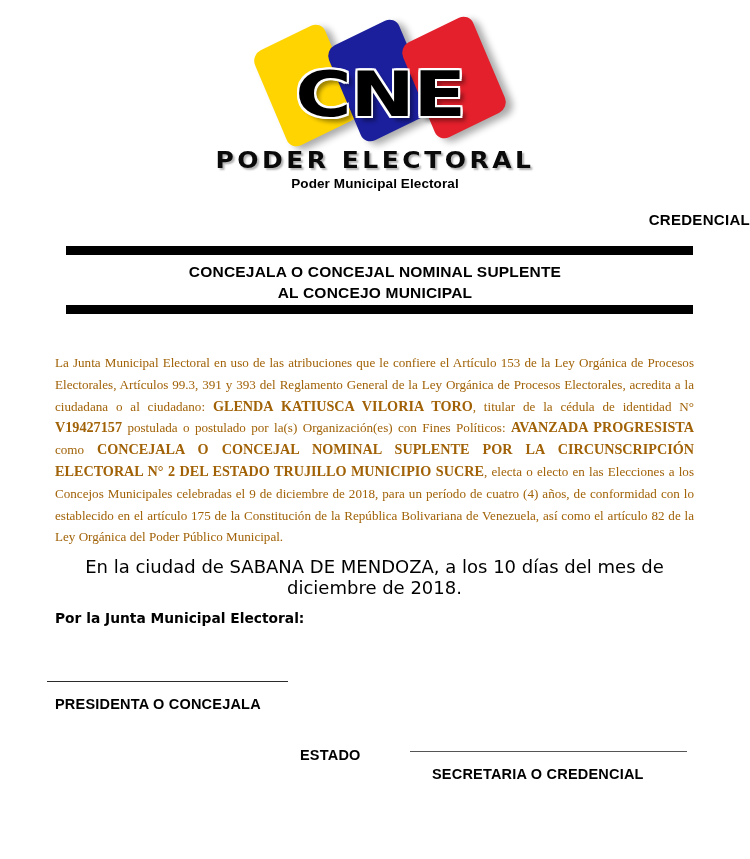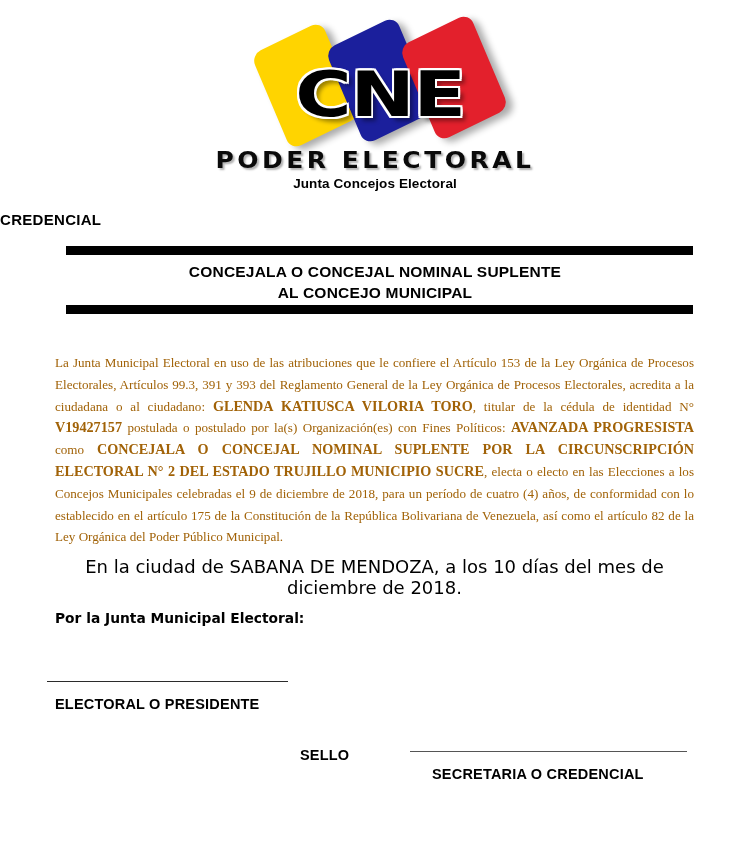--- a/index.html
+++ b/index.html
@@ -225,7 +225,7 @@
   <div id="logo-poder">PODER ELECTORAL</div>
 </div>
 
-<div id="junta-line">Junta Concejos Electoral</div>
+<div id="junta-line">Poder Municipal Electoral</div>
 
 <div id="credencial">CREDENCIAL</div>
 

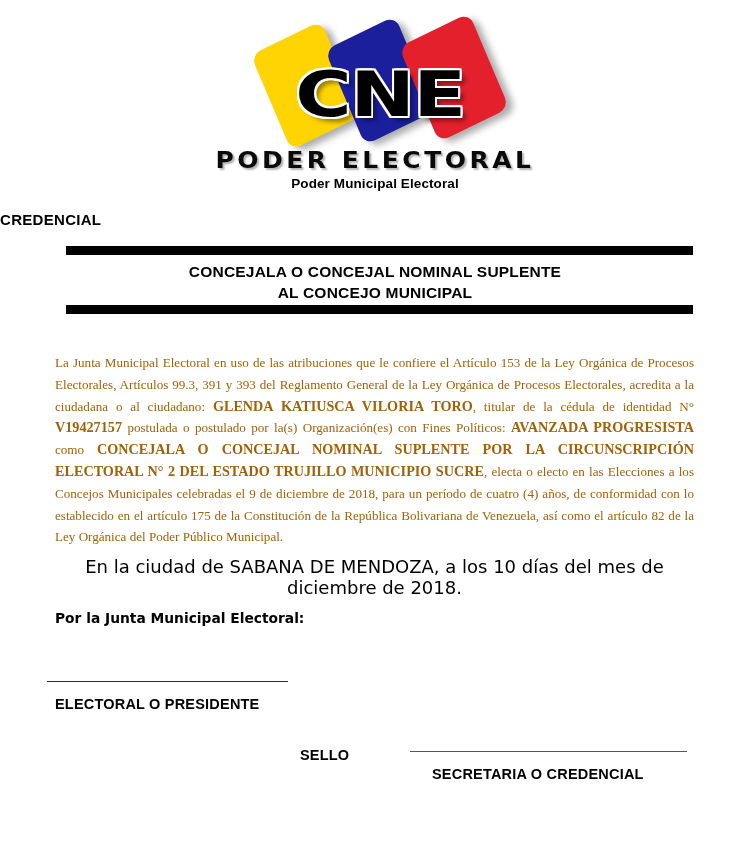--- a/index.html
+++ b/index.html
@@ -103,7 +103,7 @@
     top: 211px;
     left: 0;
     width: 750px;
-    text-align: left;
+    text-align: right;
     font-size: 15px;
     font-weight: bold;
     letter-spacing: 0.3px;

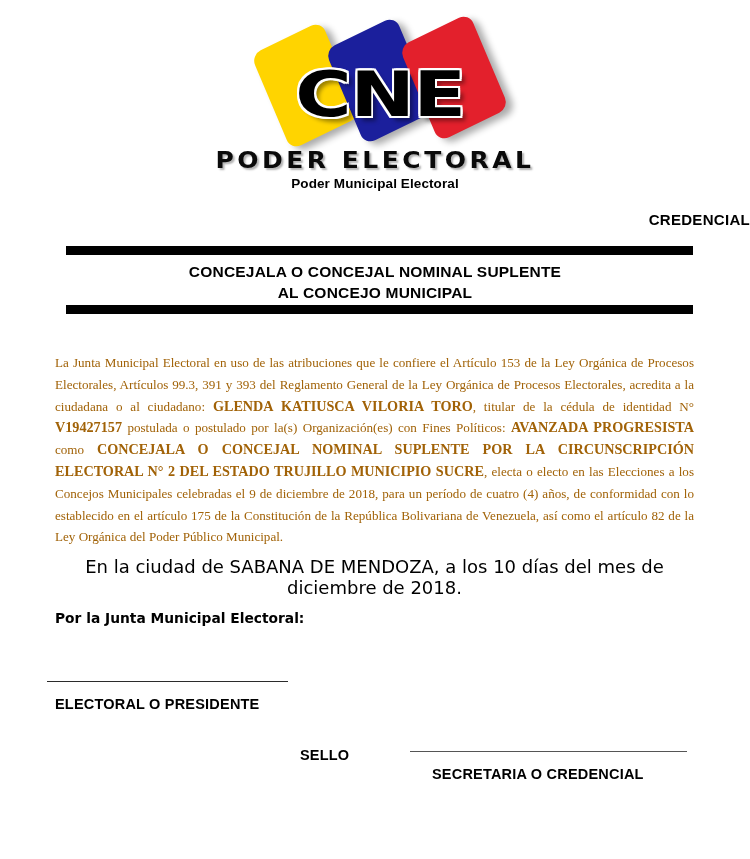--- a/index.html
+++ b/index.html
@@ -245,7 +245,7 @@
 <div id="por-la-junta">Por la Junta Municipal Electoral:</div>
 
 <div id="sig-line-president"></div>
-<div id="label-president">ELECTORAL  O PRESIDENTE</div>
+<div id="label-president">PRESIDENTA  O CONCEJALA</div>
 
 <div id="label-sello">SELLO</div>
 

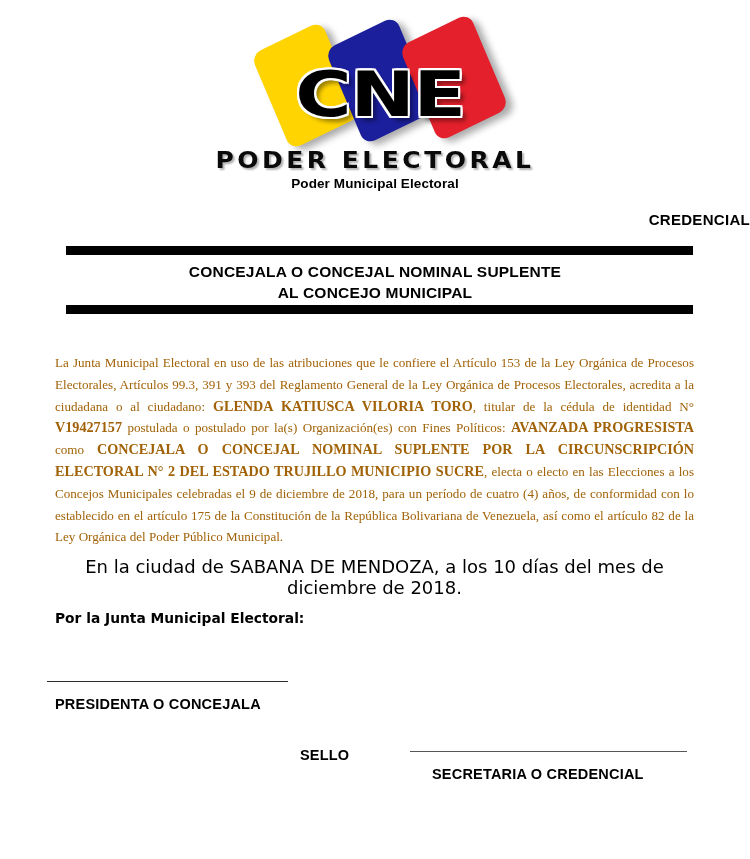--- a/index.html
+++ b/index.html
@@ -247,7 +247,7 @@
 <div id="sig-line-president"></div>
 <div id="label-president">PRESIDENTA  O CONCEJALA</div>
 
-<div id="label-sello">SELLO</div>
+<div id="label-sello">ESTADO</div>
 
 <div id="sig-line-secretary"></div>
 <div id="label-secretary">SECRETARIA O CREDENCIAL</div>

